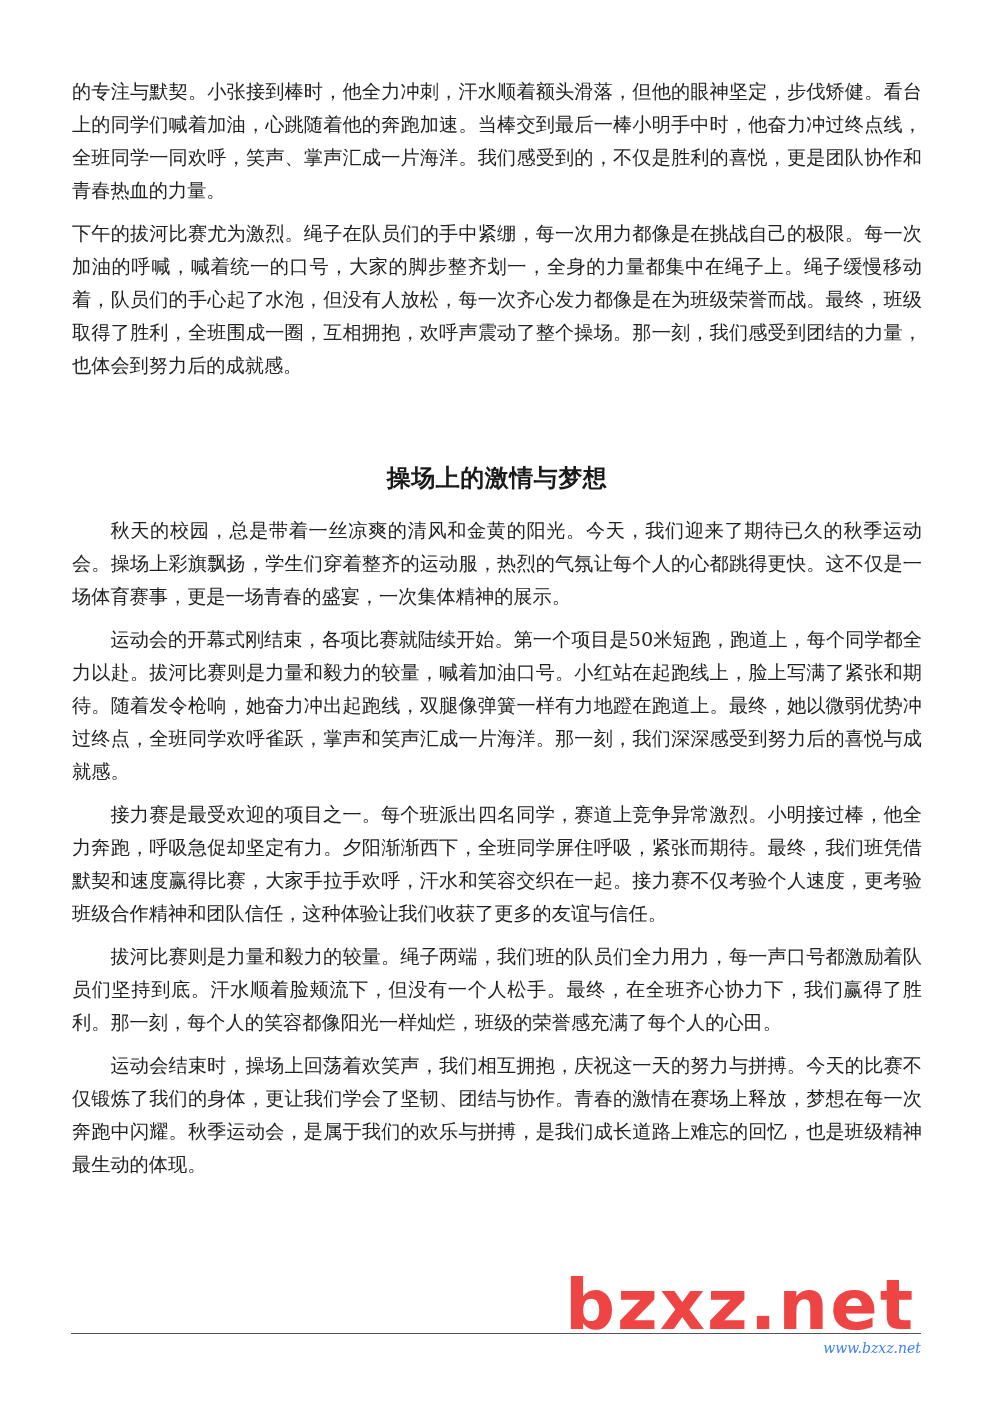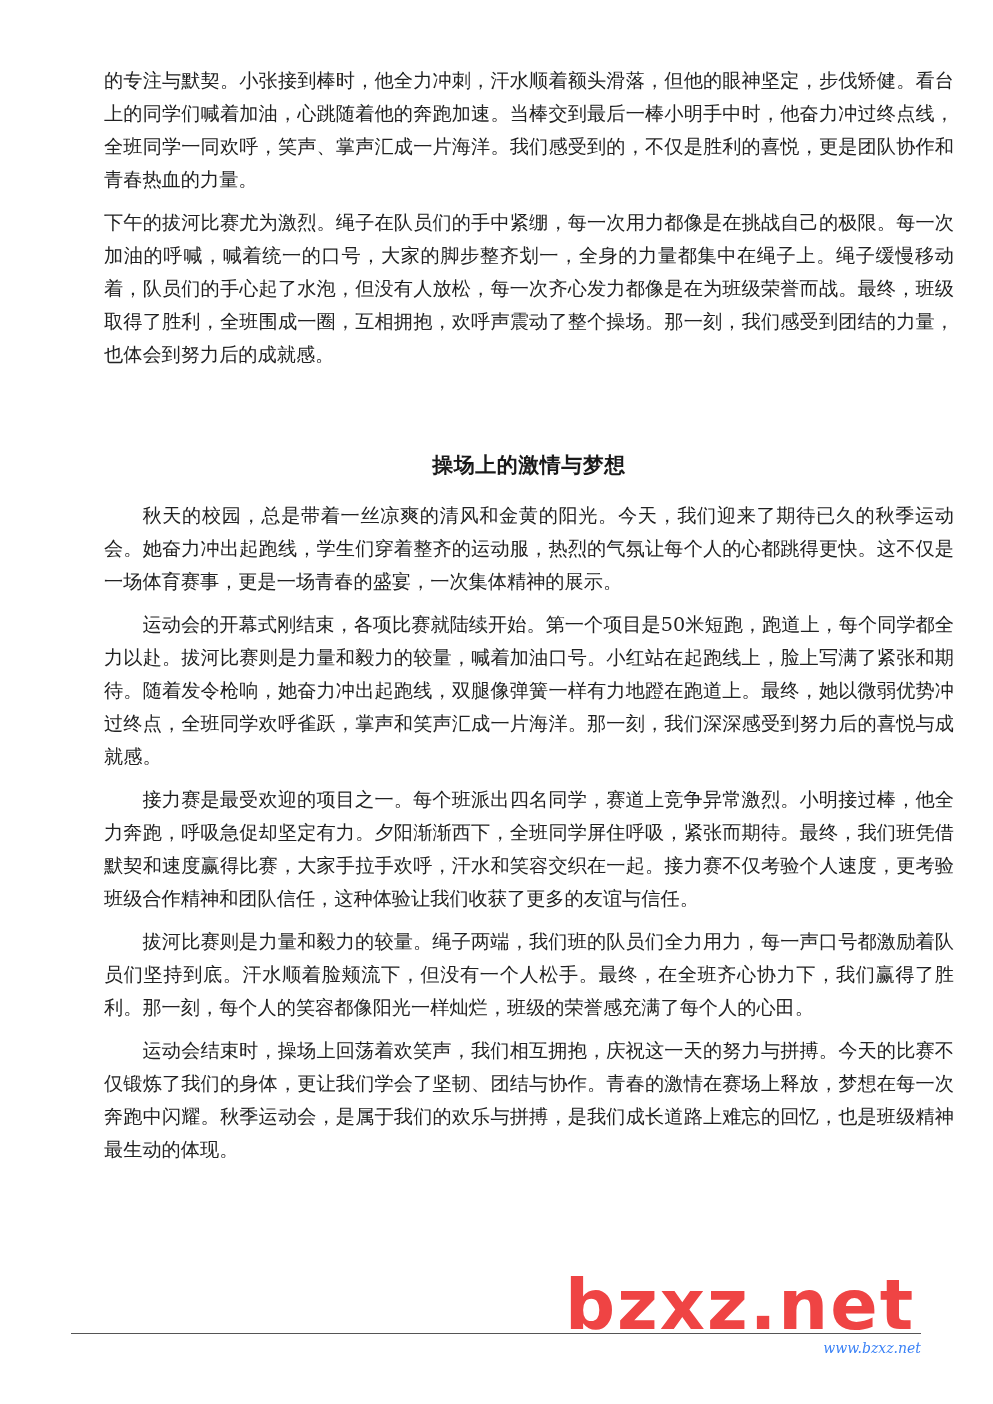--- a/index.html
+++ b/index.html
@@ -8,7 +8,7 @@
     font-family: "DejaVu Serif", "Liberation Serif", serif;
     color: #222222;
   }
-  .page { position: absolute; left: 72px; top: 64px; width: 850px; margin-left: 32px; }
+  .page { position: absolute; left: 72px; top: 75px; width: 850px; }
   .para {
     font-size: 19.2px; line-height: 33px; margin: 0 0 10px 0;
     text-align: justify; text-justify: inter-character; letter-spacing: 0;

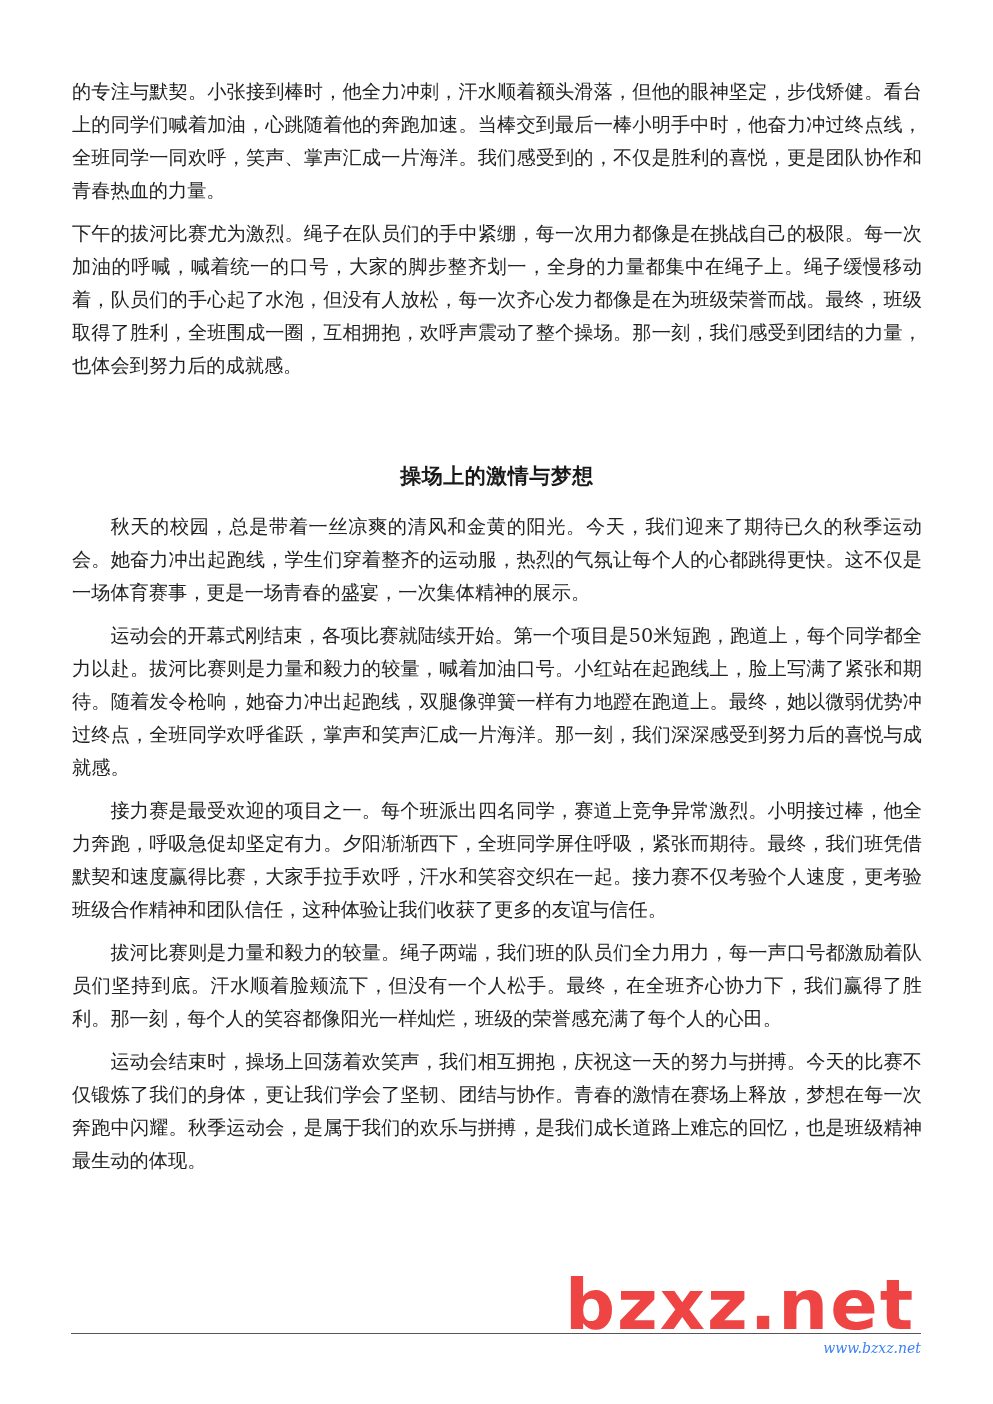--- a/index.html
+++ b/index.html
@@ -16,7 +16,7 @@
   .indent { text-indent: 38.5px; }
   .title {
     font-family: "DejaVu Sans", "Liberation Sans", sans-serif;
-    font-weight: bold; font-size: 21px; text-align: center;
+    font-weight: bold; font-size: 24px; text-align: center;
     margin: 0; color: #1a1a1a; letter-spacing: 0.5px;
   }
   .watermark {

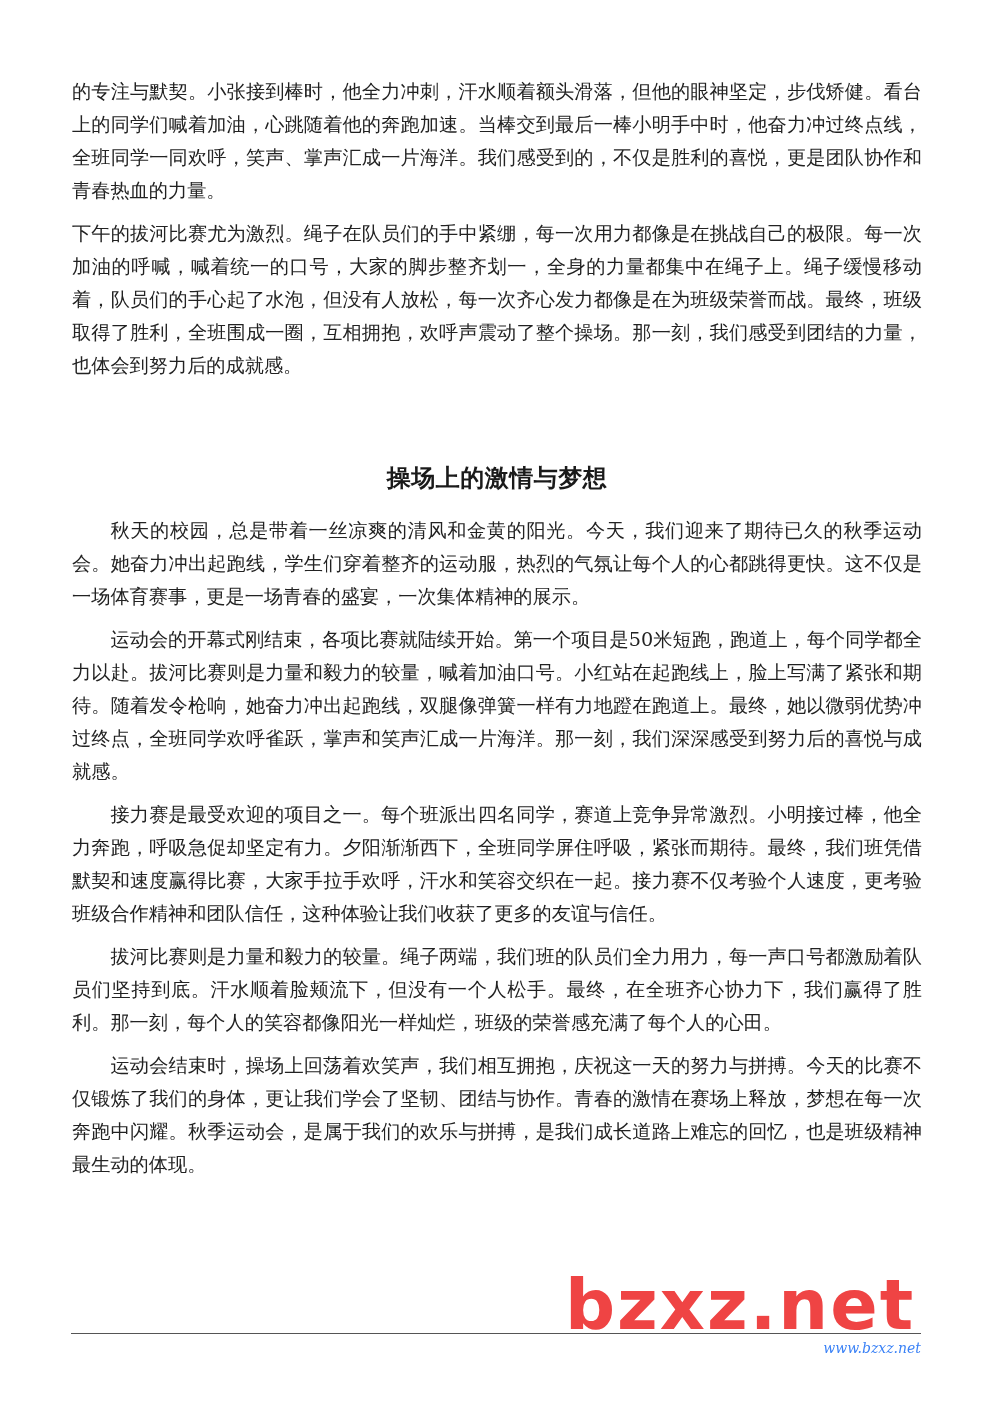--- a/index.html
+++ b/index.html
@@ -50,7 +50,7 @@
   <section style="margin-top: 80px;">
     <h1 class="title">操场上的激情与梦想</h1>
     <div style="height: 20px;"></div>
-    <p class="para indent">秋天的校园，总是带着一丝凉爽的清风和金黄的阳光。今天，我们迎来了期待已久的秋季运动会。她奋力冲出起跑线，学生们穿着整齐的运动服，热烈的气氛让每个人的心都跳得更快。这不仅是一场体育赛事，更是一场青春的盛宴，一次集体精神的展示。</p>
+    <p class="para indent">秋天的校园，总是带着一丝凉爽的清风和金黄的阳光。今天，我们迎来了期待已久的秋季运动会。操场上彩旗飘扬，学生们穿着整齐的运动服，热烈的气氛让每个人的心都跳得更快。这不仅是一场体育赛事，更是一场青春的盛宴，一次集体精神的展示。</p>
     <p class="para indent">运动会的开幕式刚结束，各项比赛就陆续开始。第一个项目是50米短跑，跑道上，每个同学都全力以赴。拔河比赛则是力量和毅力的较量，喊着加油口号。小红站在起跑线上，脸上写满了紧张和期待。随着发令枪响，她奋力冲出起跑线，双腿像弹簧一样有力地蹬在跑道上。最终，她以微弱优势冲过终点，全班同学欢呼雀跃，掌声和笑声汇成一片海洋。那一刻，我们深深感受到努力后的喜悦与成就感。</p>
     <p class="para indent">接力赛是最受欢迎的项目之一。每个班派出四名同学，赛道上竞争异常激烈。小明接过棒，他全力奔跑，呼吸急促却坚定有力。夕阳渐渐西下，全班同学屏住呼吸，紧张而期待。最终，我们班凭借默契和速度赢得比赛，大家手拉手欢呼，汗水和笑容交织在一起。接力赛不仅考验个人速度，更考验班级合作精神和团队信任，这种体验让我们收获了更多的友谊与信任。</p>
     <p class="para indent">拔河比赛则是力量和毅力的较量。绳子两端，我们班的队员们全力用力，每一声口号都激励着队员们坚持到底。汗水顺着脸颊流下，但没有一个人松手。最终，在全班齐心协力下，我们赢得了胜利。那一刻，每个人的笑容都像阳光一样灿烂，班级的荣誉感充满了每个人的心田。</p>

